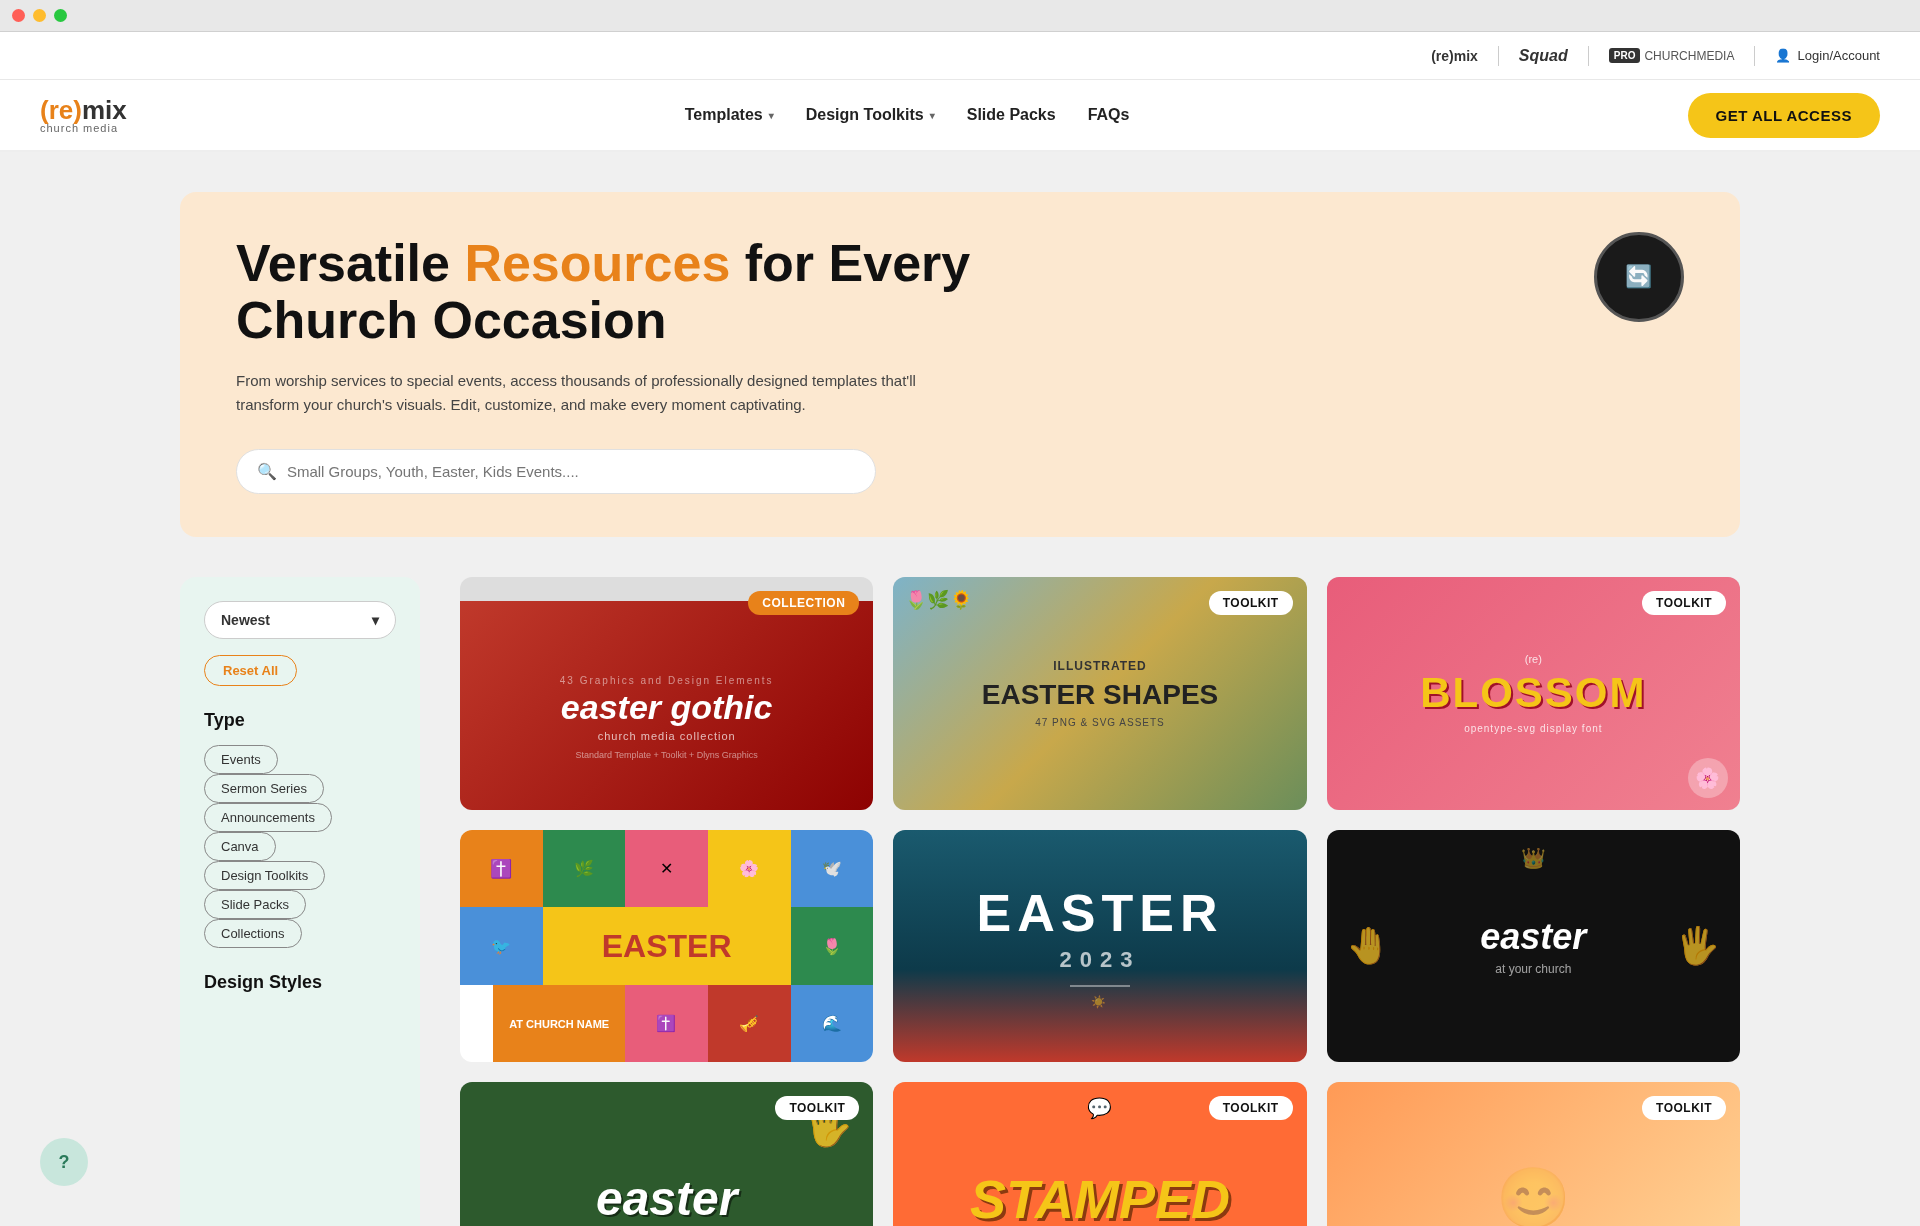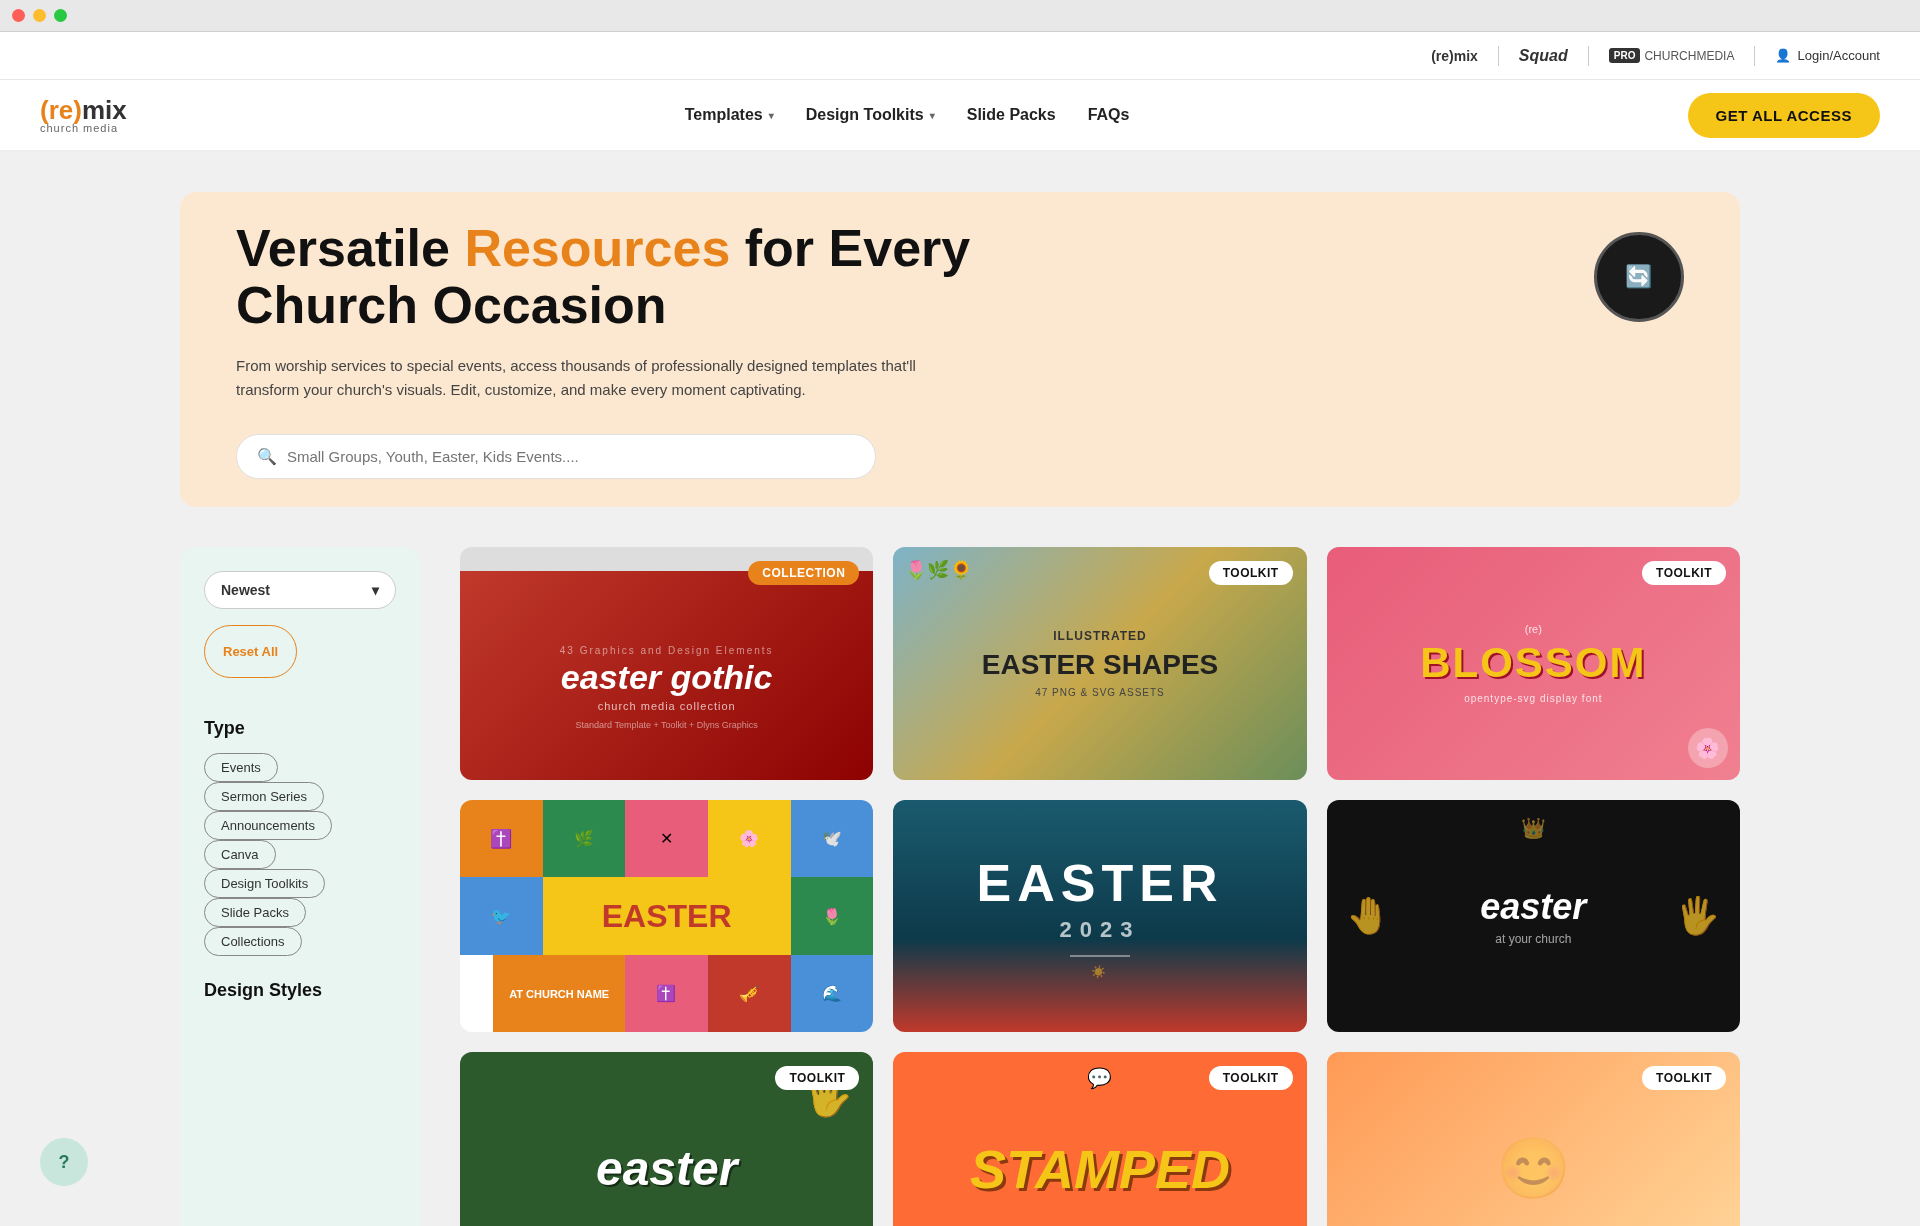--- a/index.html
+++ b/index.html
@@ -93,7 +93,7 @@
       background: #fce8d0;
       border-radius: 16px;
       margin: 40px 180px 0;
-      padding: 28px 56px;
+      padding: 43px 56px;
       position: relative;
       overflow: hidden;
     }

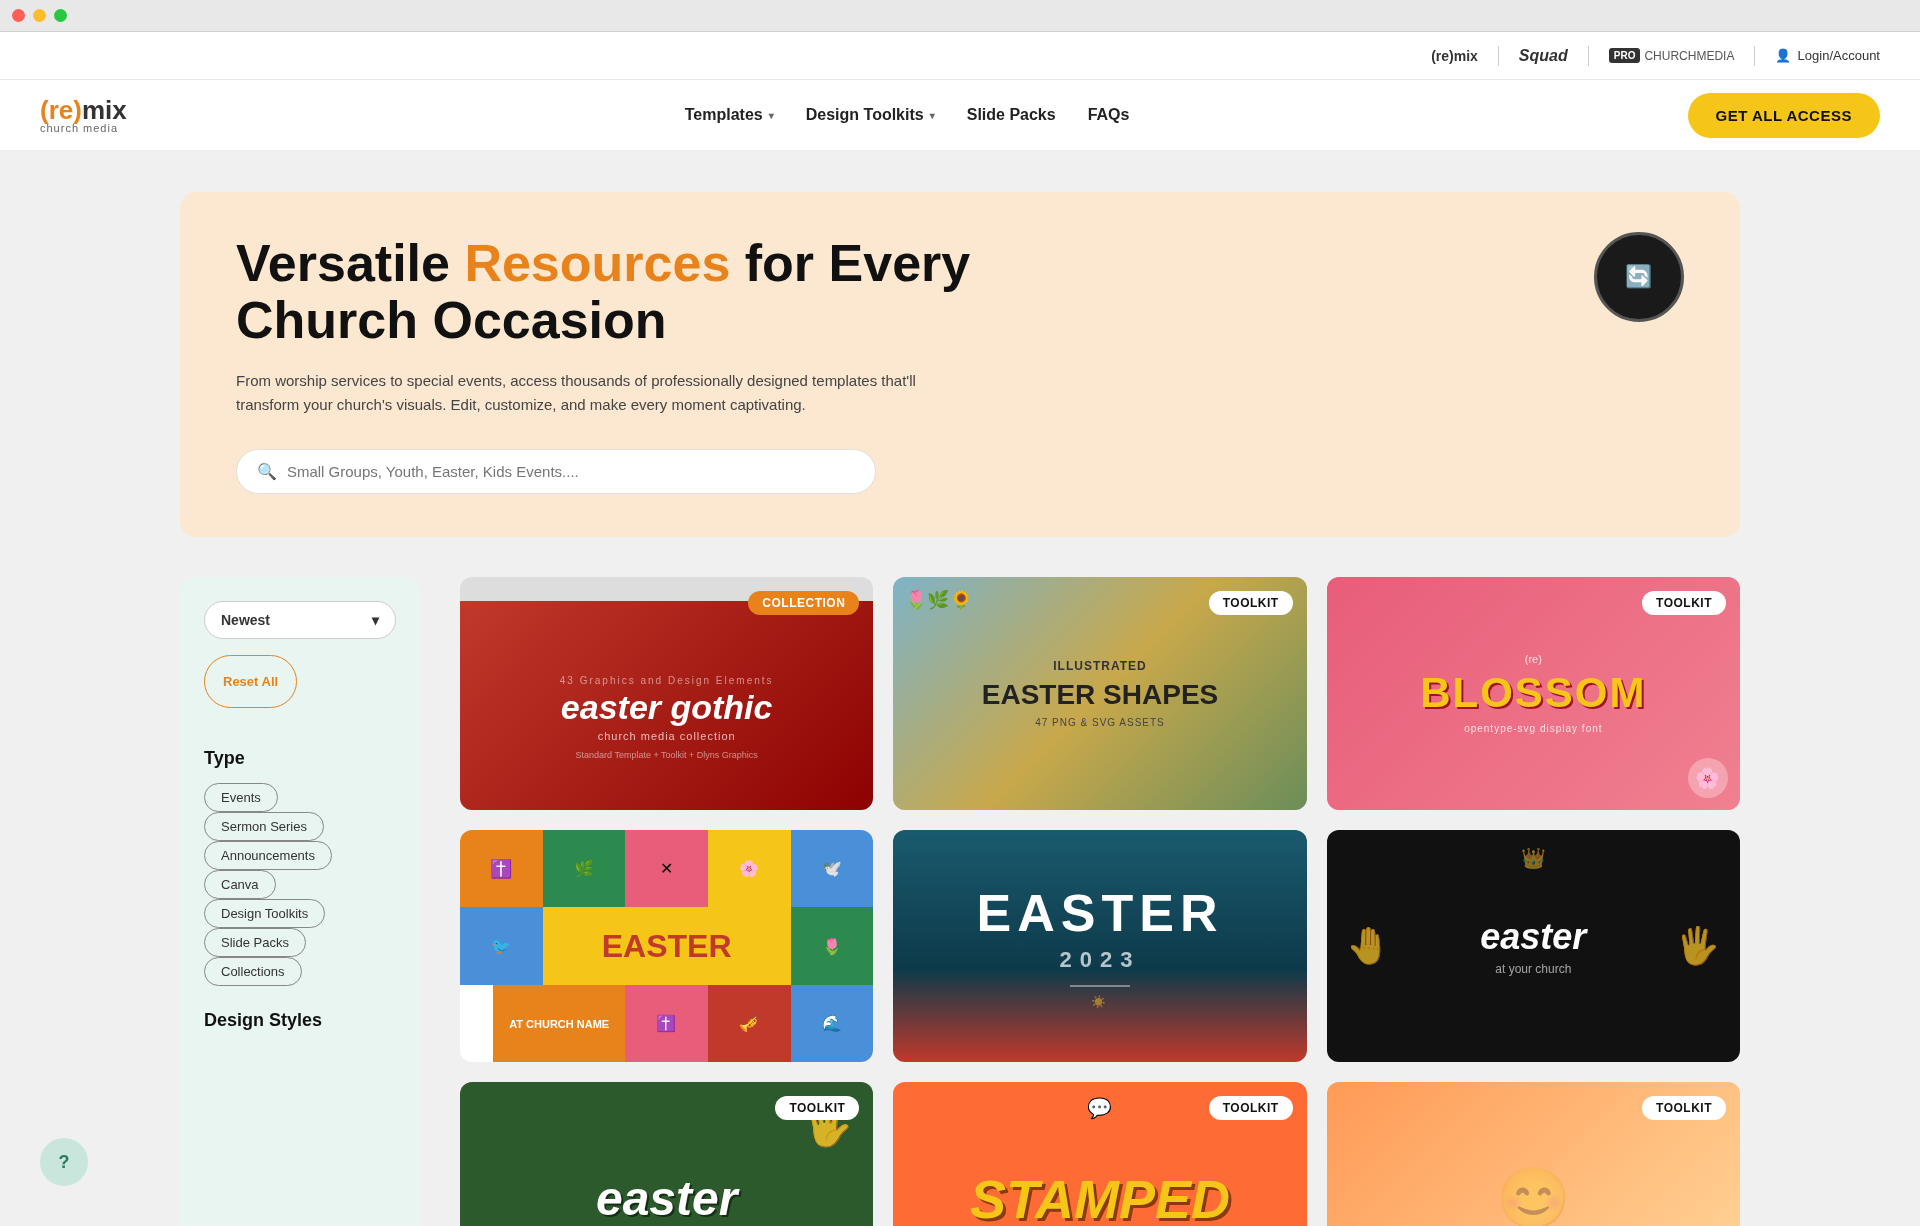--- a/index.html
+++ b/index.html
@@ -181,11 +181,11 @@
       color: #e8821a;
       background: transparent;
       border-radius: 50px;
-      padding: 18px 18px;
+      padding: 7px 18px;
       font-size: 13px;
       font-weight: 600;
       cursor: pointer;
-      margin-bottom: 40px;
+      margin-bottom: 24px;
     }
     .sidebar-section-title {
       font-size: 18px;

